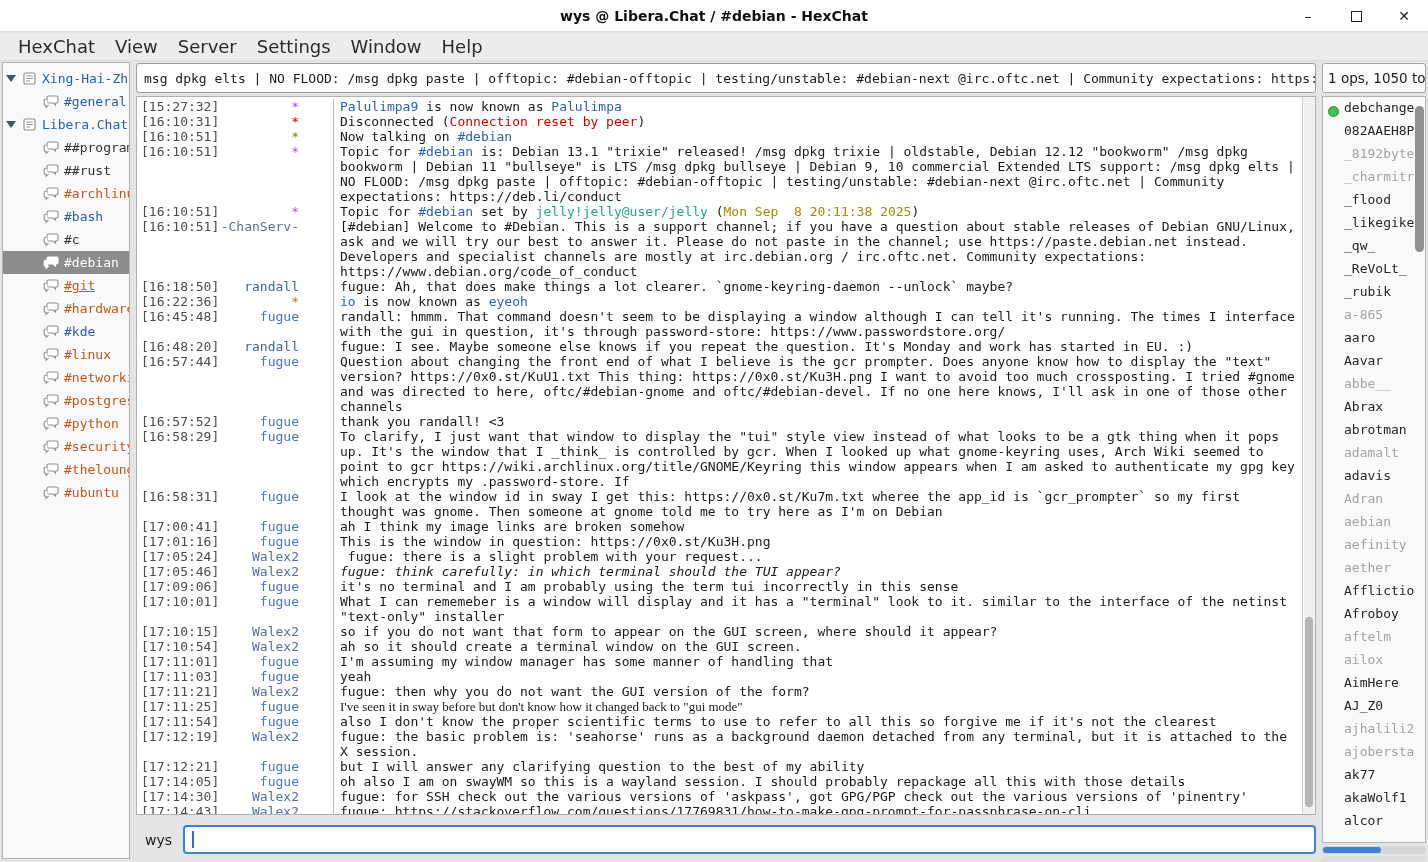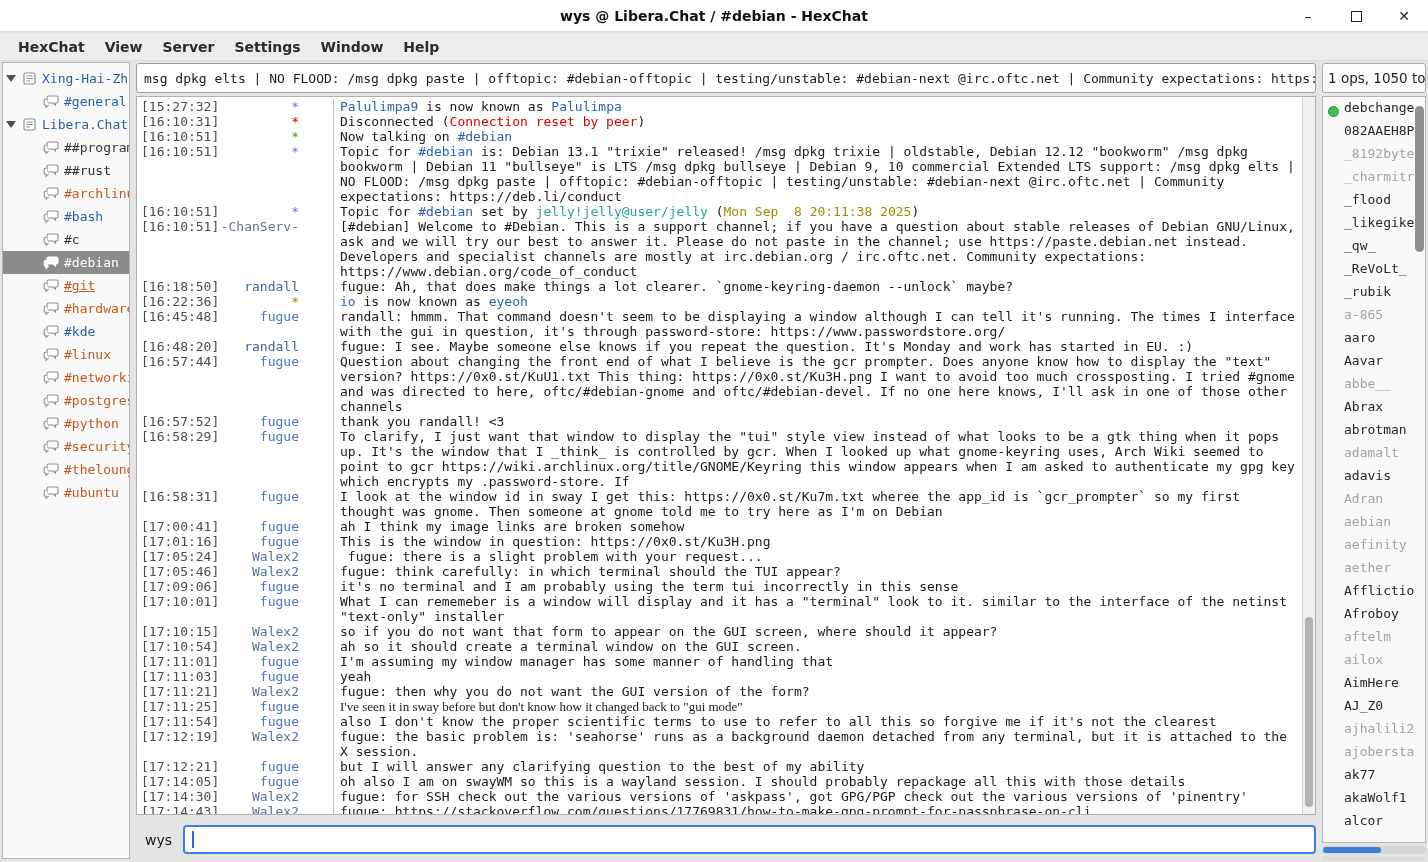--- a/index.html
+++ b/index.html
@@ -18,7 +18,7 @@
   
   .menubar { position:absolute; top:33px; left:0; right:0; height:28px; background:#ececec;
              display:flex; align-items:center; padding-left:8px; border-bottom:1px solid #dcdcdc; }
-  .menu-item { padding:4px 10px; font-size:14px; color:#2b2b2b;font-weight:bold; }
+  .menu-item { padding:4px 10px; font-size:18px; color:#2b2b2b; }
 
   
   .sidebar { position:absolute; left:2px; top:62px; width:128px; bottom:3px; background:#f9f9f9;

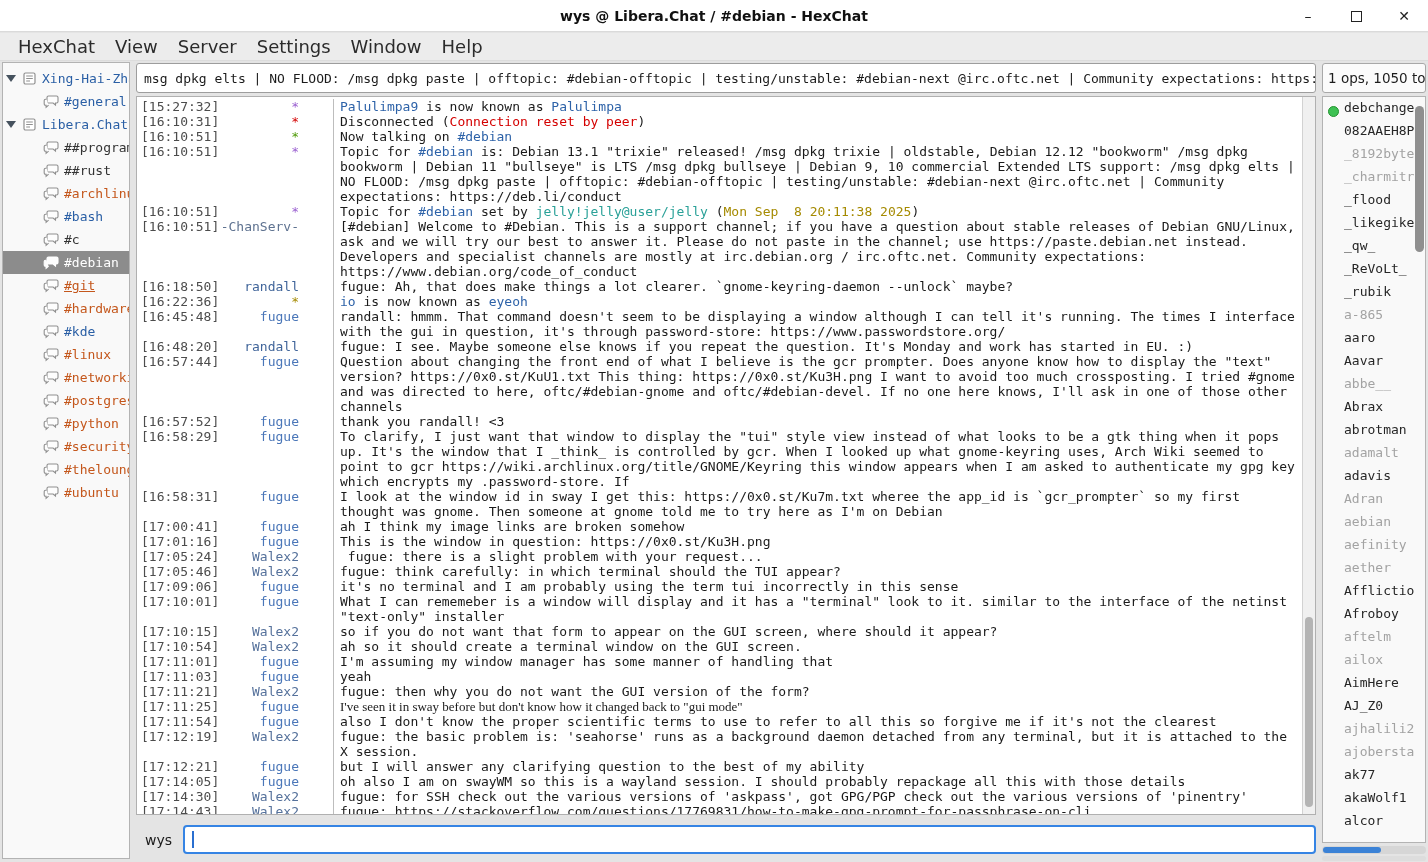--- a/index.html
+++ b/index.html
@@ -384,7 +384,7 @@
       <div class="msg">
         <span class="ts">[17:05:46]</span>
         <span class="nick" style="color: rgb(85, 113, 155);">Walex2</span>
-        <div class="txt"><span style="color: rgb(26, 26, 26);">fugue: think carefully: in which terminal should the TUI appear?</span></div>
+        <div class="txt"><span style="color: rgb(26, 26, 26); font-style: italic;">fugue: think carefully: in which terminal should the TUI appear?</span></div>
       </div>
       <div class="msg">
         <span class="ts">[17:09:06]</span>

